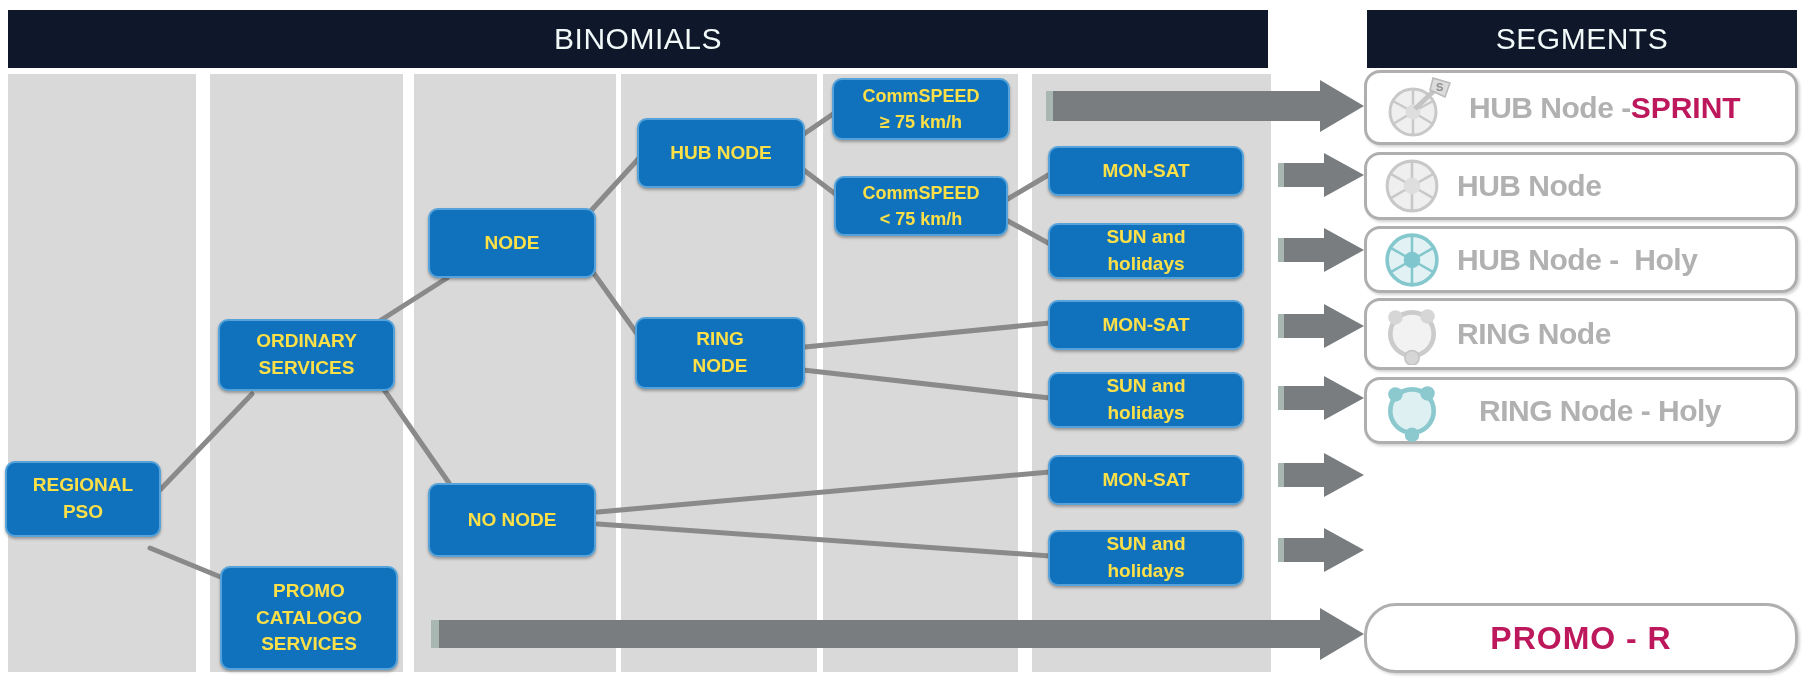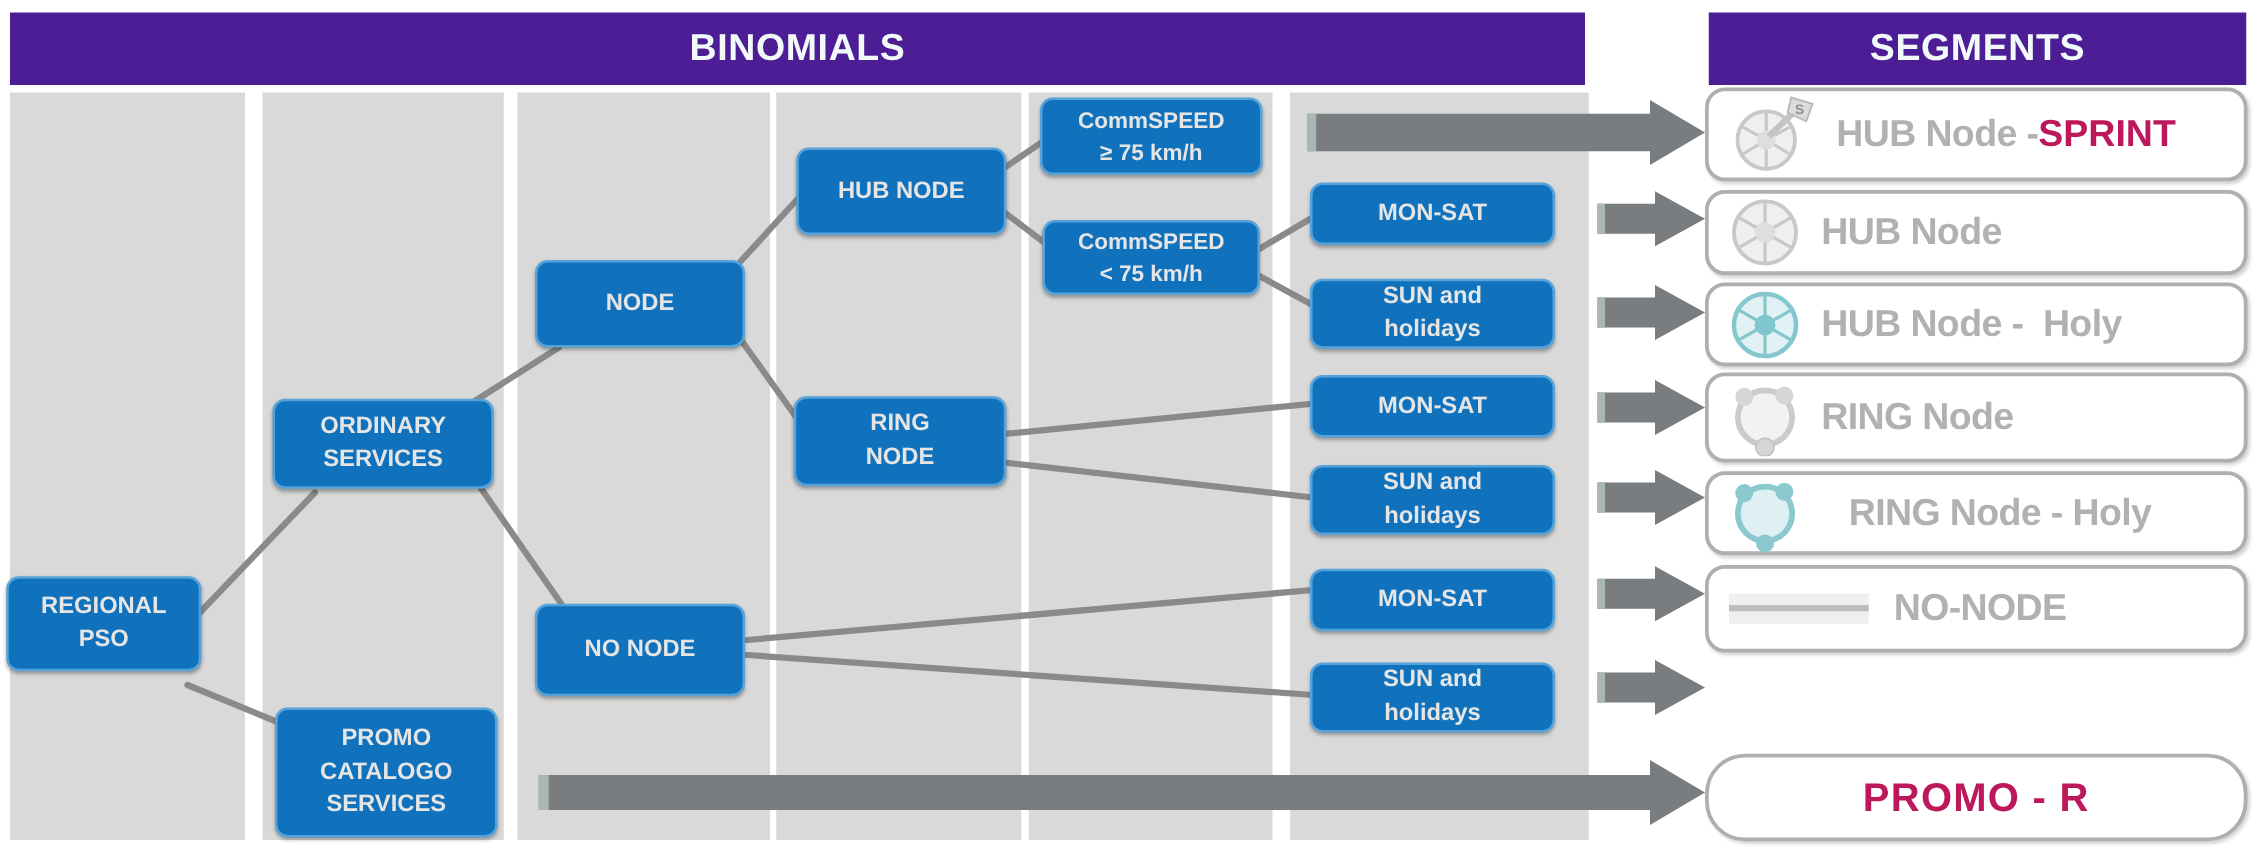--- a/index.html
+++ b/index.html
@@ -6,9 +6,9 @@
   body{font-family:"Liberation Sans", sans-serif;}
   #stage{position:relative;width:1804px;height:682px;background:#ffffff;overflow:hidden;}
 
-  .hdr{position:absolute;top:10px;height:58px;background:#4c1d95;color:#F2FAF9;
+  .hdr{position:absolute;top:10px;height:58px;background:#0f172a;color:#F2FAF9;
        display:flex;align-items:center;justify-content:center;
-       font-size:30px;font-weight:bold;letter-spacing:.5px;}
+       font-size:30px;font-weight:normal;letter-spacing:.5px;}
 
   .col{position:absolute;top:74px;height:598px;background:#D9D9D9;}
 

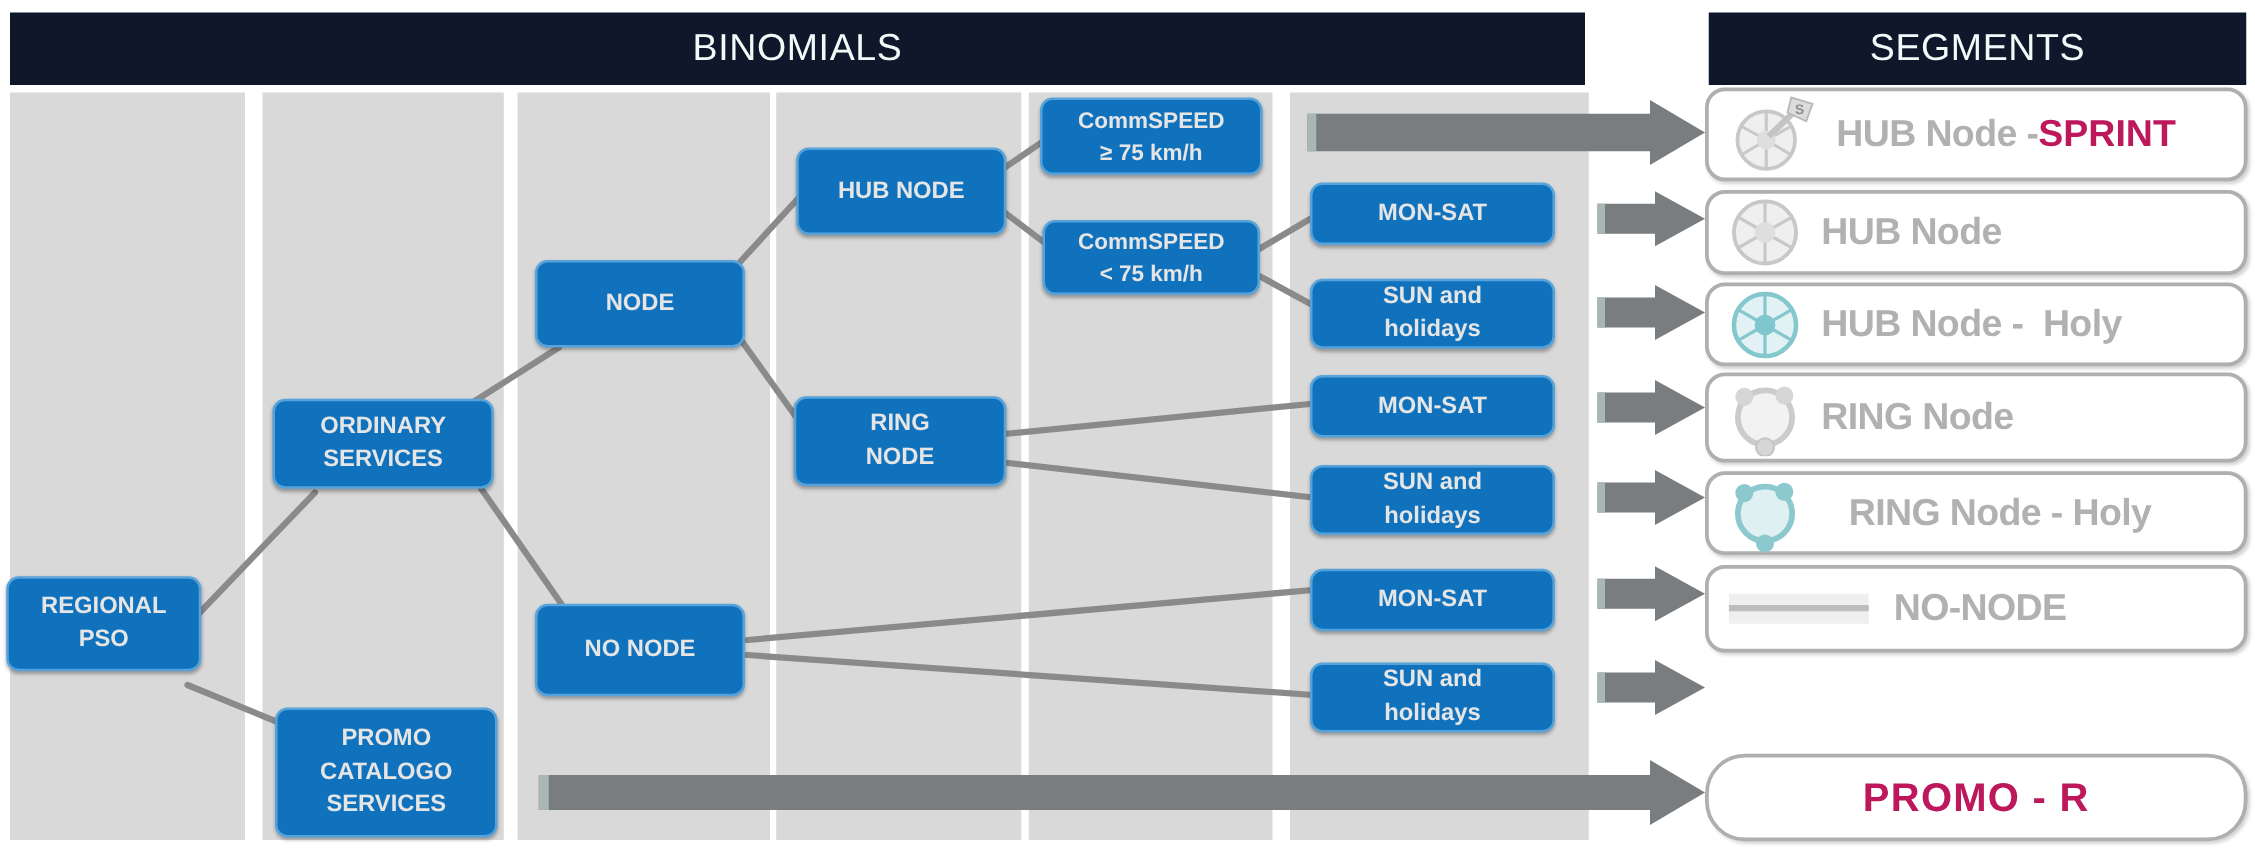--- a/index.html
+++ b/index.html
@@ -15,7 +15,7 @@
   #overlay{position:absolute;left:0;top:0;z-index:2;}
 
   .bbox{position:absolute;z-index:3;background:#1072BC;border:2px solid #55A3DA;border-radius:10px;
-        color:#e5e5e5;font-weight:bold;font-size:19px;line-height:1.4;text-align:center;
+        color:#fde047;font-weight:bold;font-size:19px;line-height:1.4;text-align:center;
         display:flex;align-items:center;justify-content:center;white-space:pre-line;
         box-shadow:0 2px 3px rgba(0,0,0,.30);box-sizing:border-box;}
   .bbox.small{font-size:18px;line-height:1.45;}

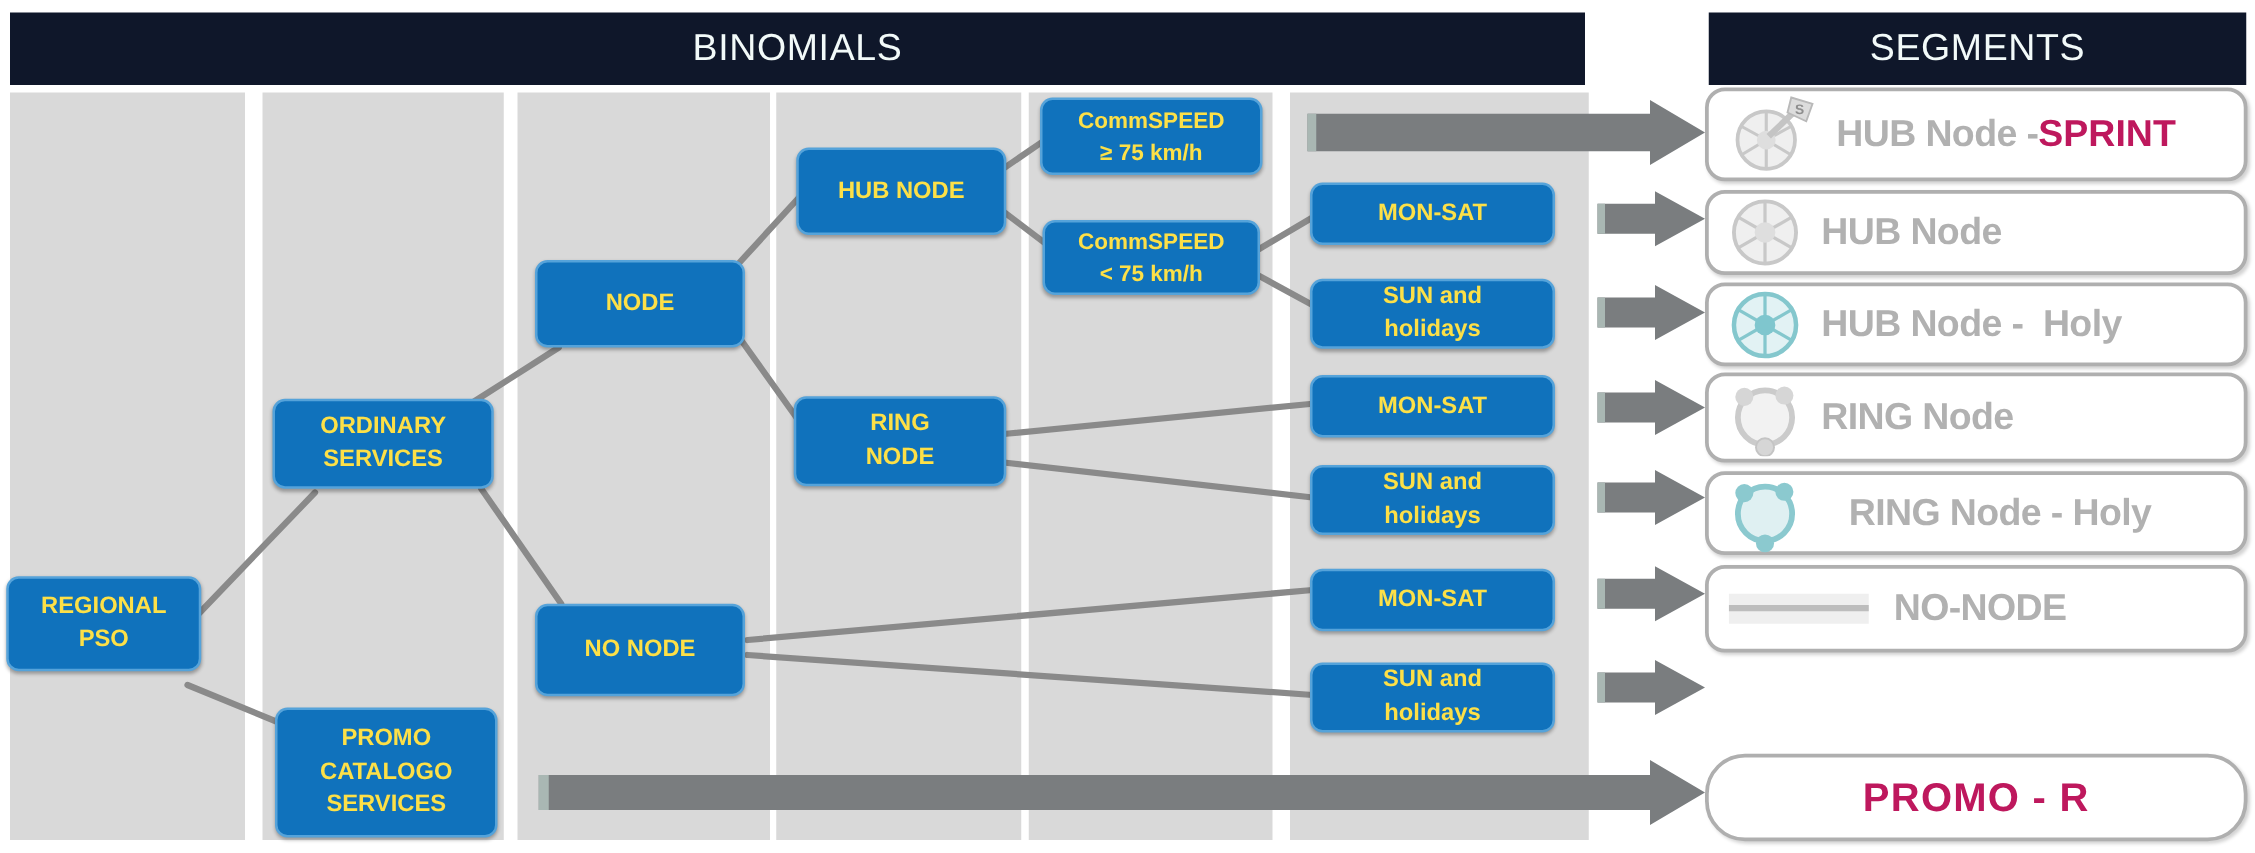--- a/index.html
+++ b/index.html
@@ -197,15 +197,6 @@
     <span class="seg-label">RING Node - Holy</span>
   </div>
 
-  <div class="seg" style="top:452px;height:70px;">
-    <span class="icon">
-      <svg width="116" height="28" viewBox="0 0 116 28">
-        <rect x="0" y="2" width="112" height="24" fill="#EFEFEF"></rect>
-        <rect x="0" y="11" width="112" height="5" fill="#BDBDBD"></rect>
-      </svg>
-    </span>
-    <span class="seg-label">NO-NODE</span>
-  </div>
 
 
   <div class="seg center" style="top:603px;height:70px;border-radius:32px;">

